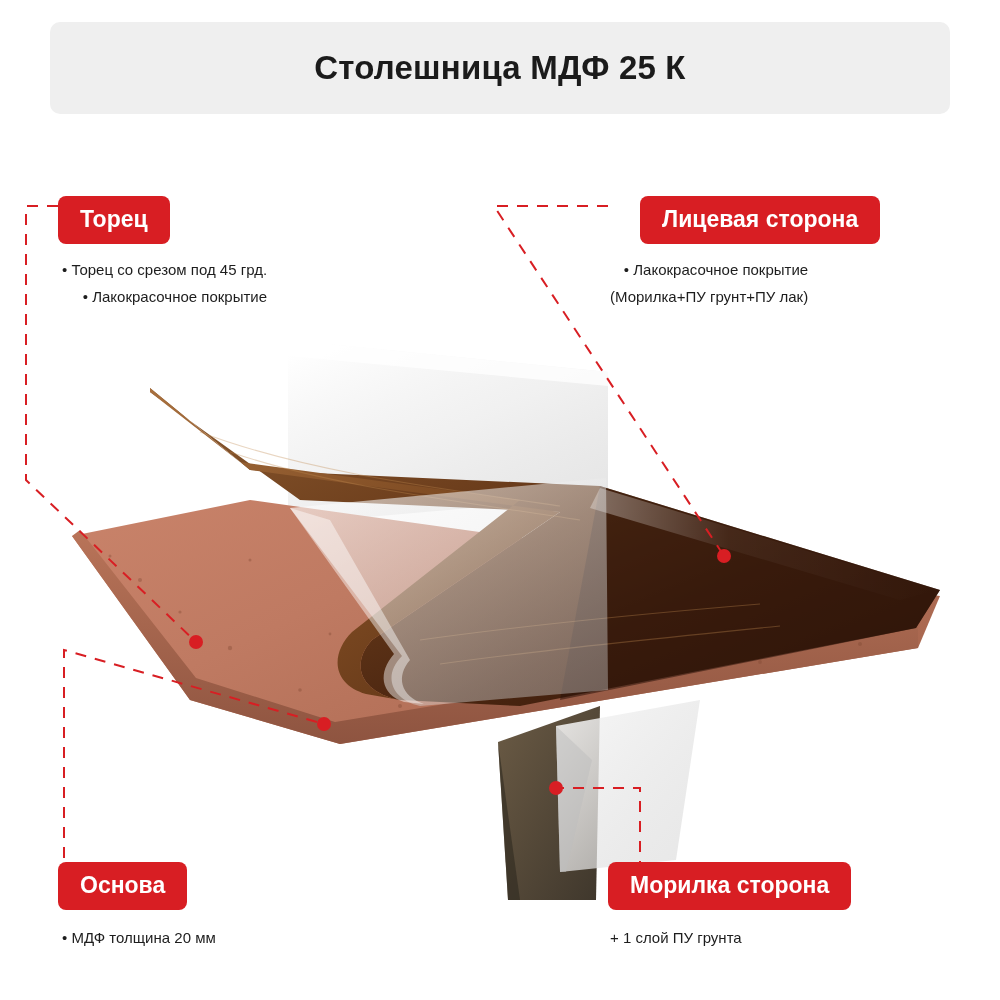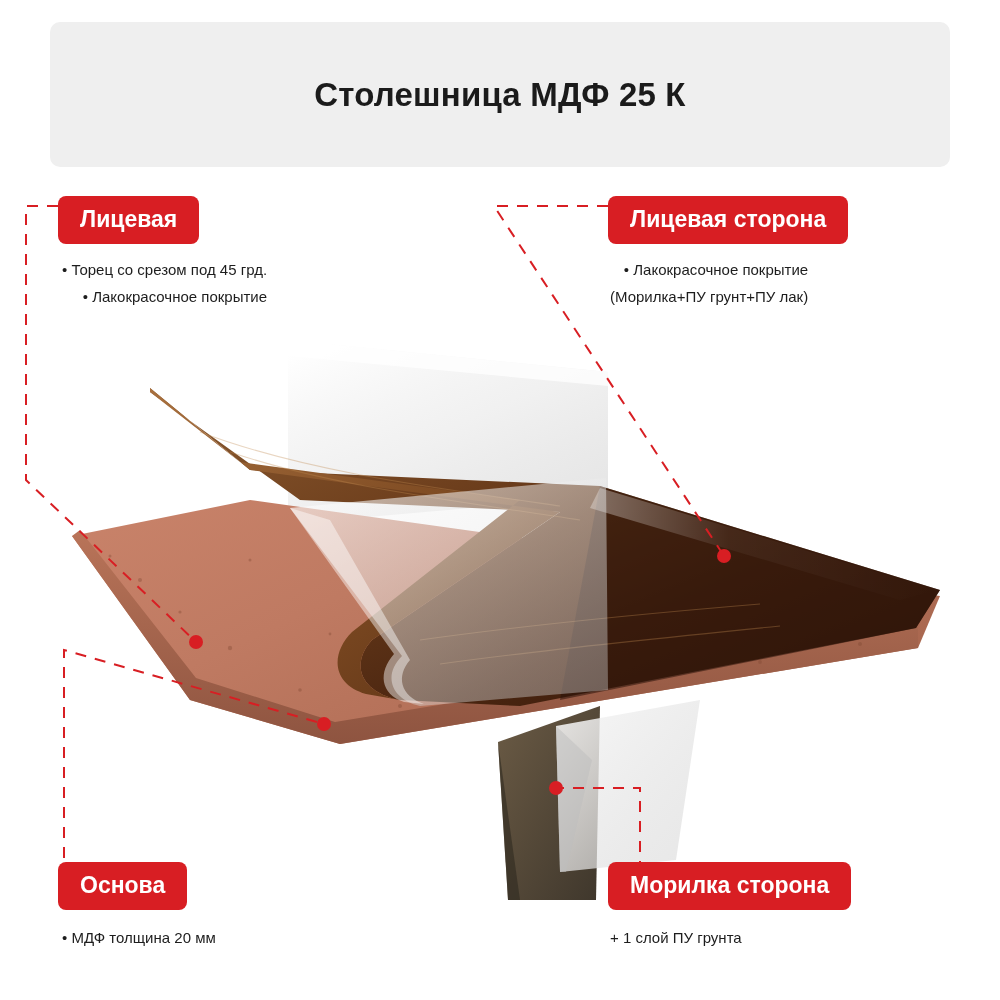--- a/index.html
+++ b/index.html
@@ -23,7 +23,7 @@
     left: 50px;
     top: 22px;
     width: 900px;
-    height: 145px;
+    height: 92px;
     background: #efefef;
     border-radius: 10px;
     display: flex;

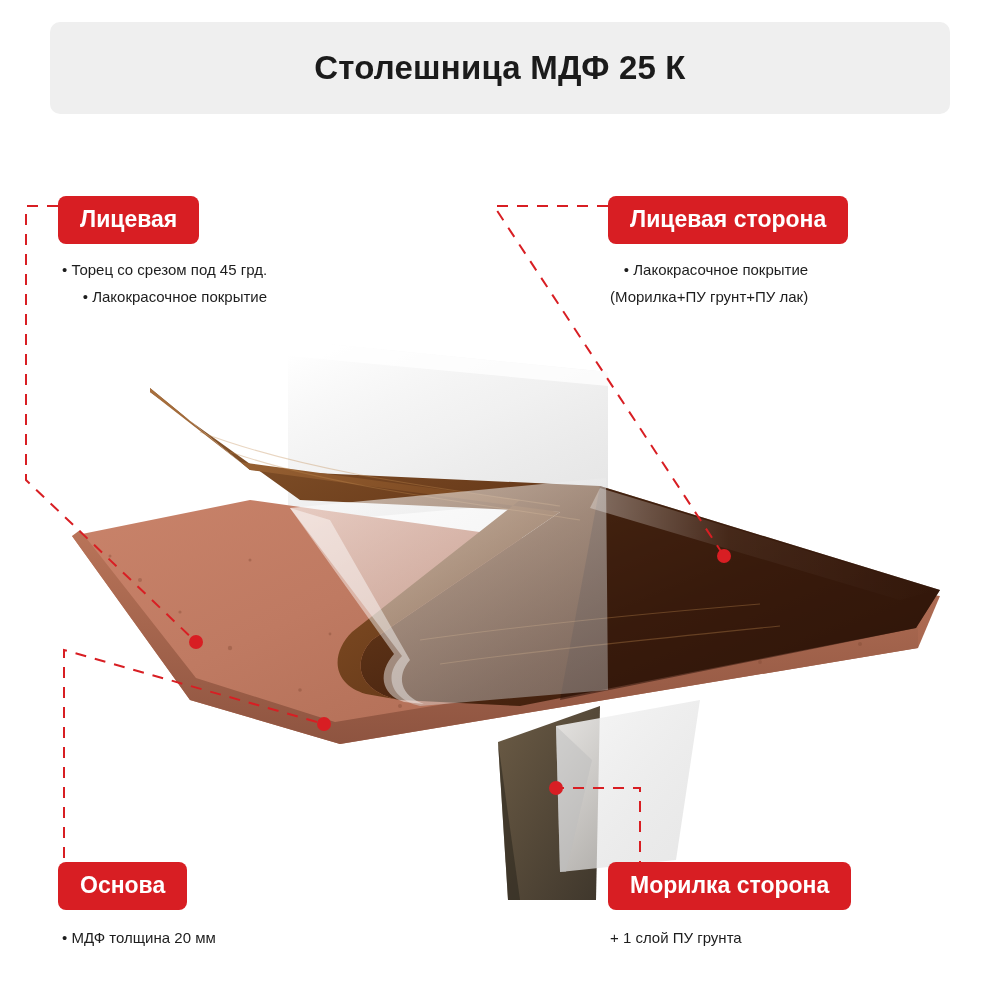--- a/index.html
+++ b/index.html
@@ -227,7 +227,7 @@
   </g>
 </svg>
 
-<div class="pill" id="pill-edge">Лицевая</div>
+<div class="pill" id="pill-edge">Торец</div>
 <div class="pill" id="pill-face">Лицевая сторона</div>
 <div class="pill" id="pill-base">Основа</div>
 <div class="pill" id="pill-back">Морилка сторона</div>

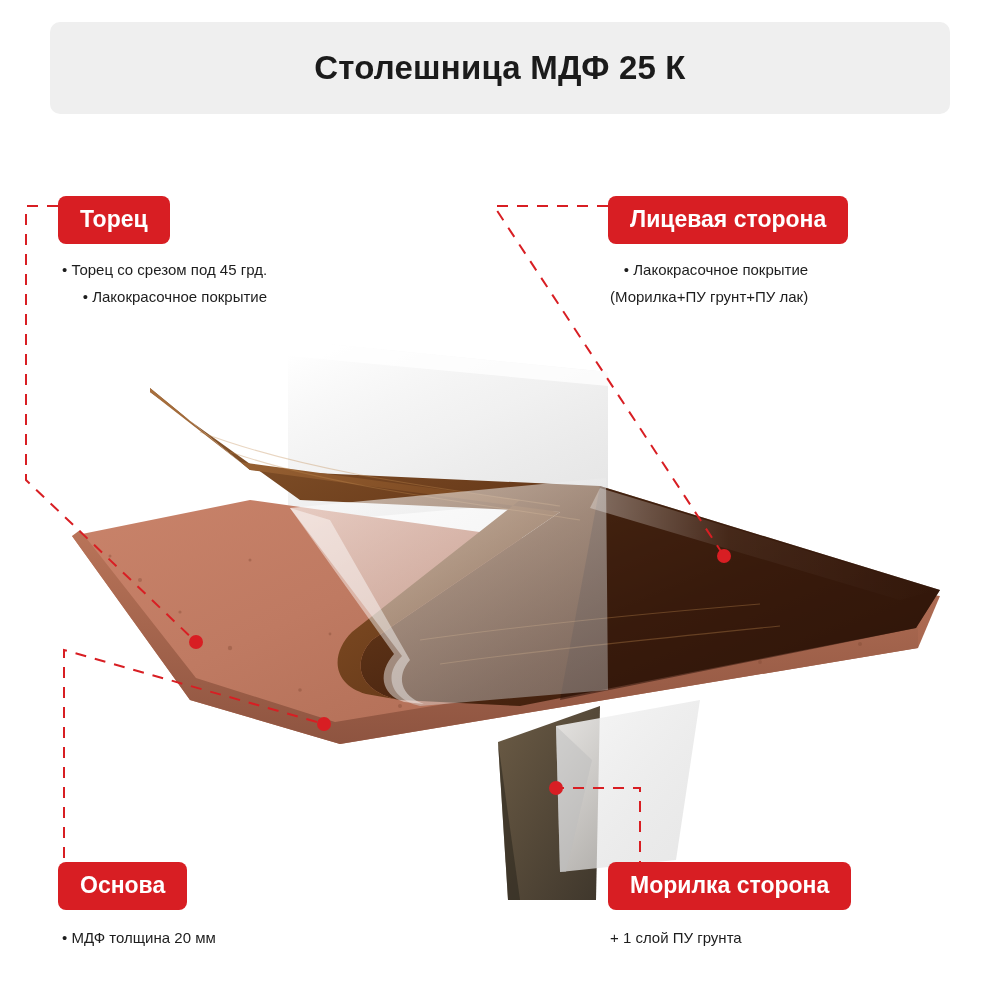--- a/index.html
+++ b/index.html
@@ -56,7 +56,7 @@
     line-height: 26px;
   }
   #pill-edge       { left: 58px;  top: 196px; }
-  #pill-face       { left: 608px; top: 196px; }
+  #pill-face       { left: 640px; top: 196px; }
   #pill-base       { left: 58px;  top: 862px; }
   #pill-back       { left: 608px; top: 862px; }
 

